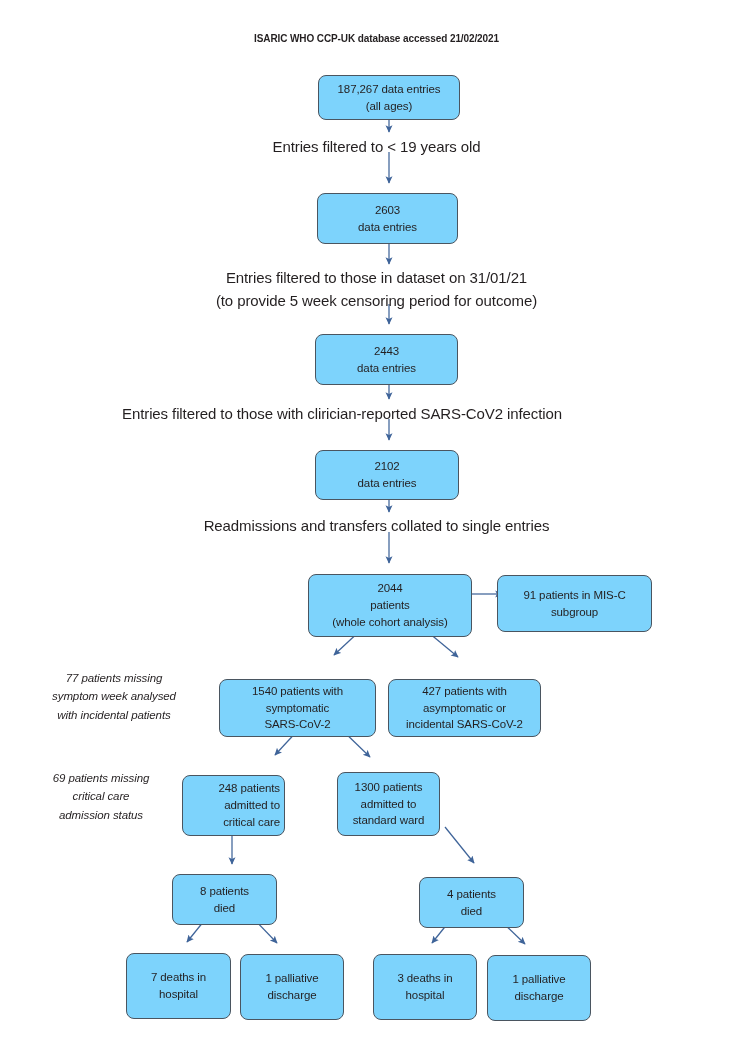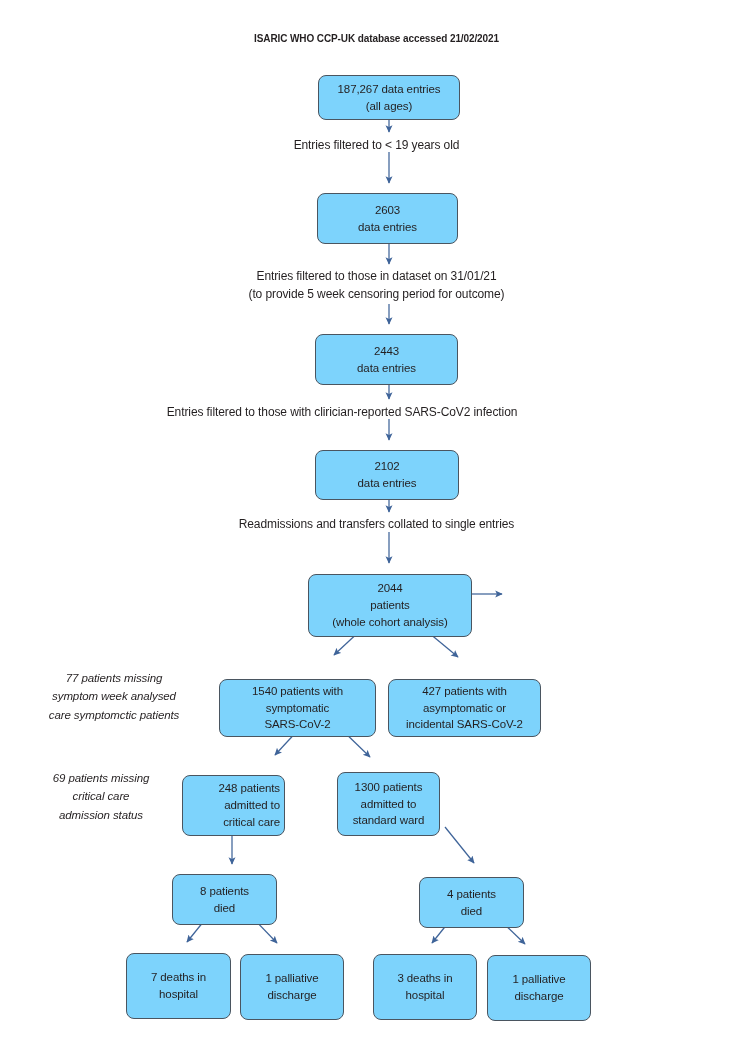--- a/index.html
+++ b/index.html
@@ -52,7 +52,7 @@
   .caption {
     position: absolute;
     text-align: center;
-    font-size: 12px;
+    font-size: 15px;
     line-height: 1.5;
     letter-spacing: -0.1px;
     white-space: nowrap;

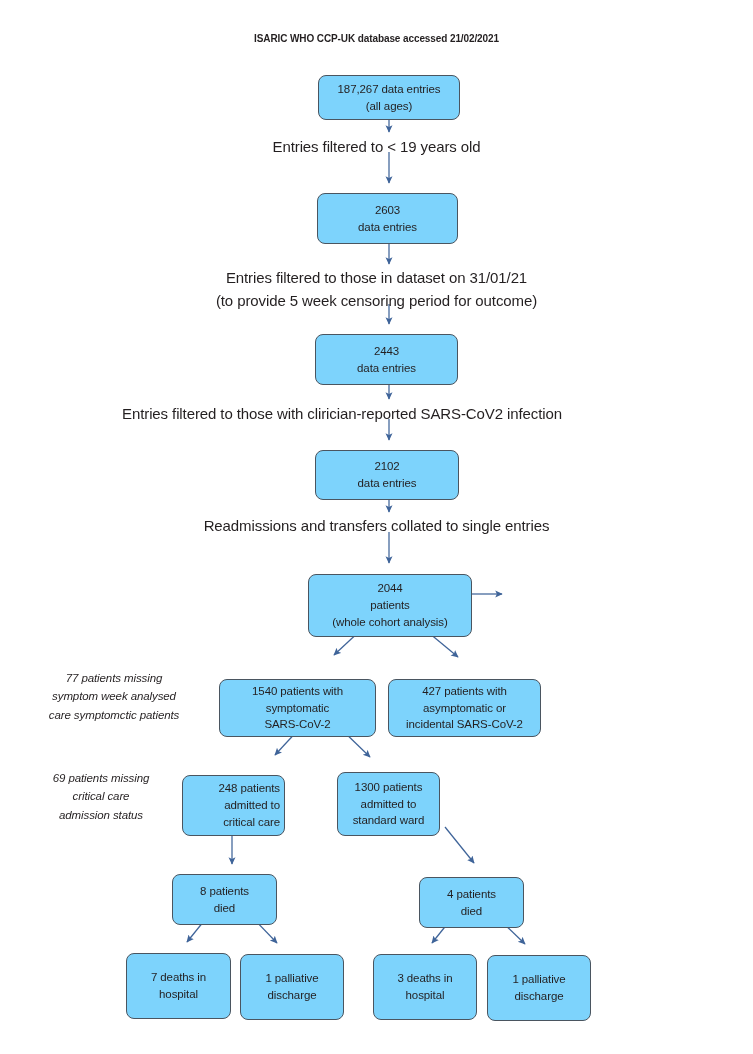--- a/index.html
+++ b/index.html
@@ -158,6 +158,10 @@
     <span class="line">(whole cohort analysis)</span>
   </div>
 
+  <div class="node" style="left:497px; top:566px; width:155px; height:57px;">
+    <span class="line">91 patients in MIS-C</span>
+    <span class="line">subgroup</span>
+  </div>
 
   <div class="sidenote" style="left:14px; top:669px; width:200px;">
     <span class="line">77 patients missing</span>

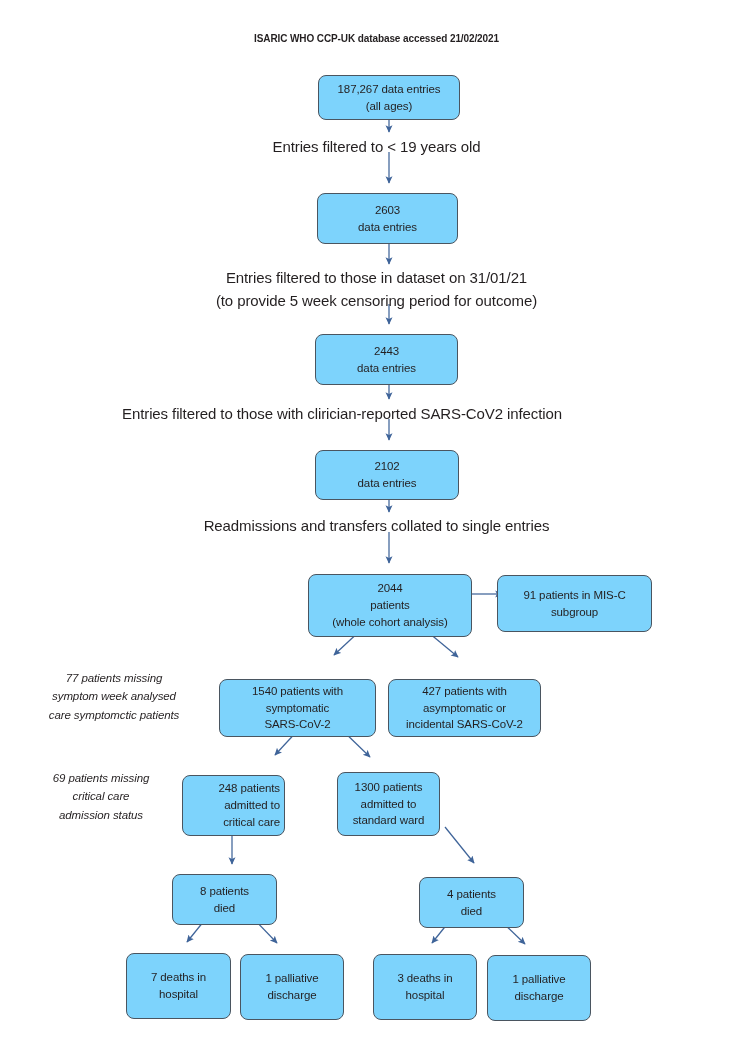--- a/index.html
+++ b/index.html
@@ -166,7 +166,7 @@
   <div class="sidenote" style="left:14px; top:669px; width:200px;">
     <span class="line">77 patients missing</span>
     <span class="line">symptom week analysed</span>
-    <span class="line">care symptomctic patients</span>
+    <span class="line">with incidental patients</span>
   </div>
 
   <div class="node" style="left:219px; top:670px; width:157px; height:58px;">

